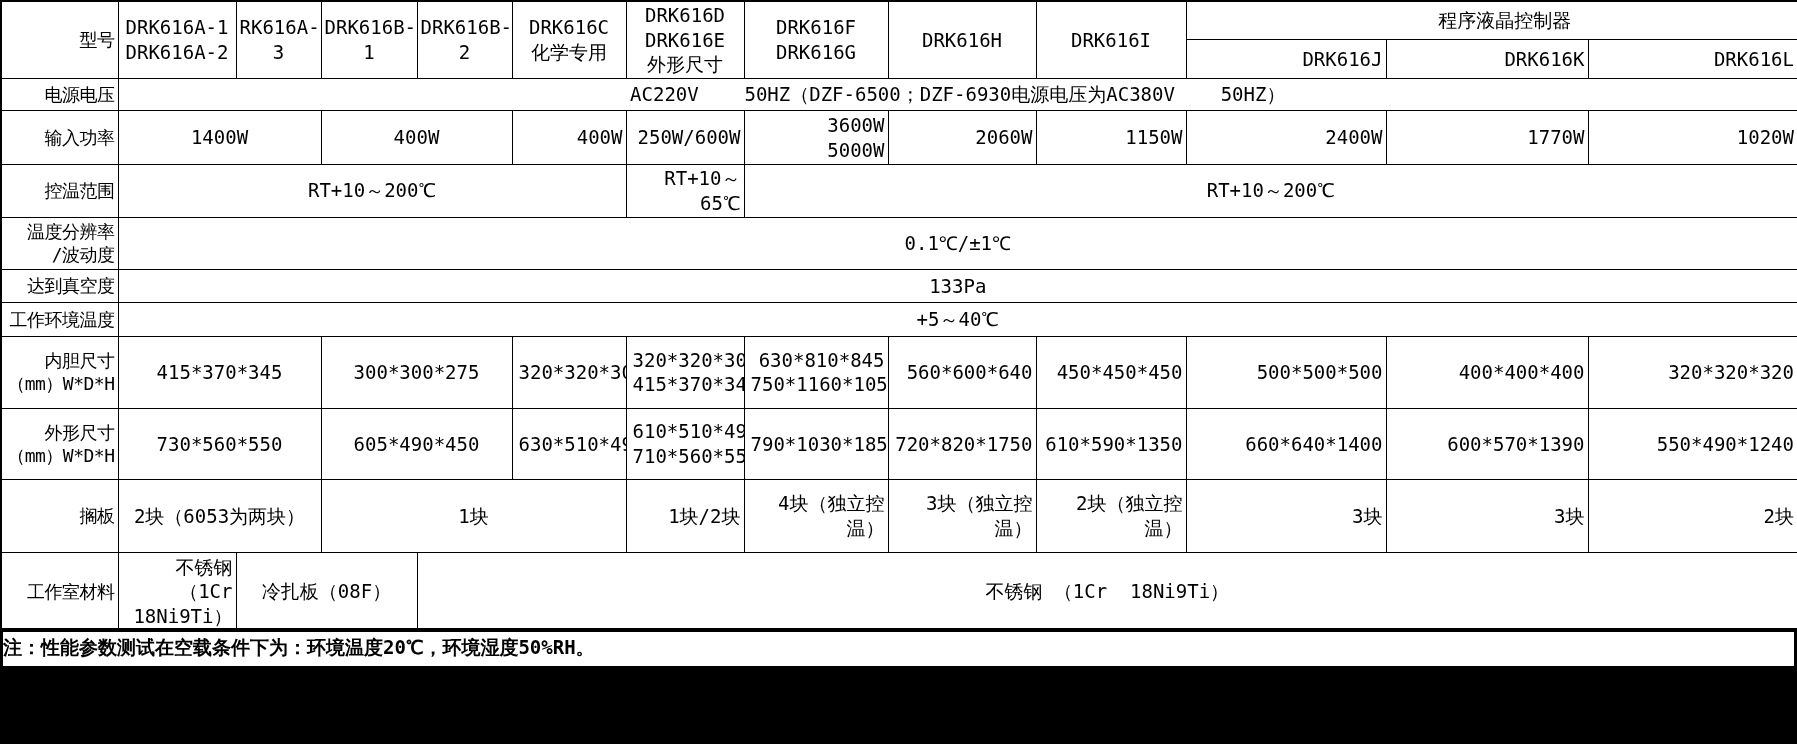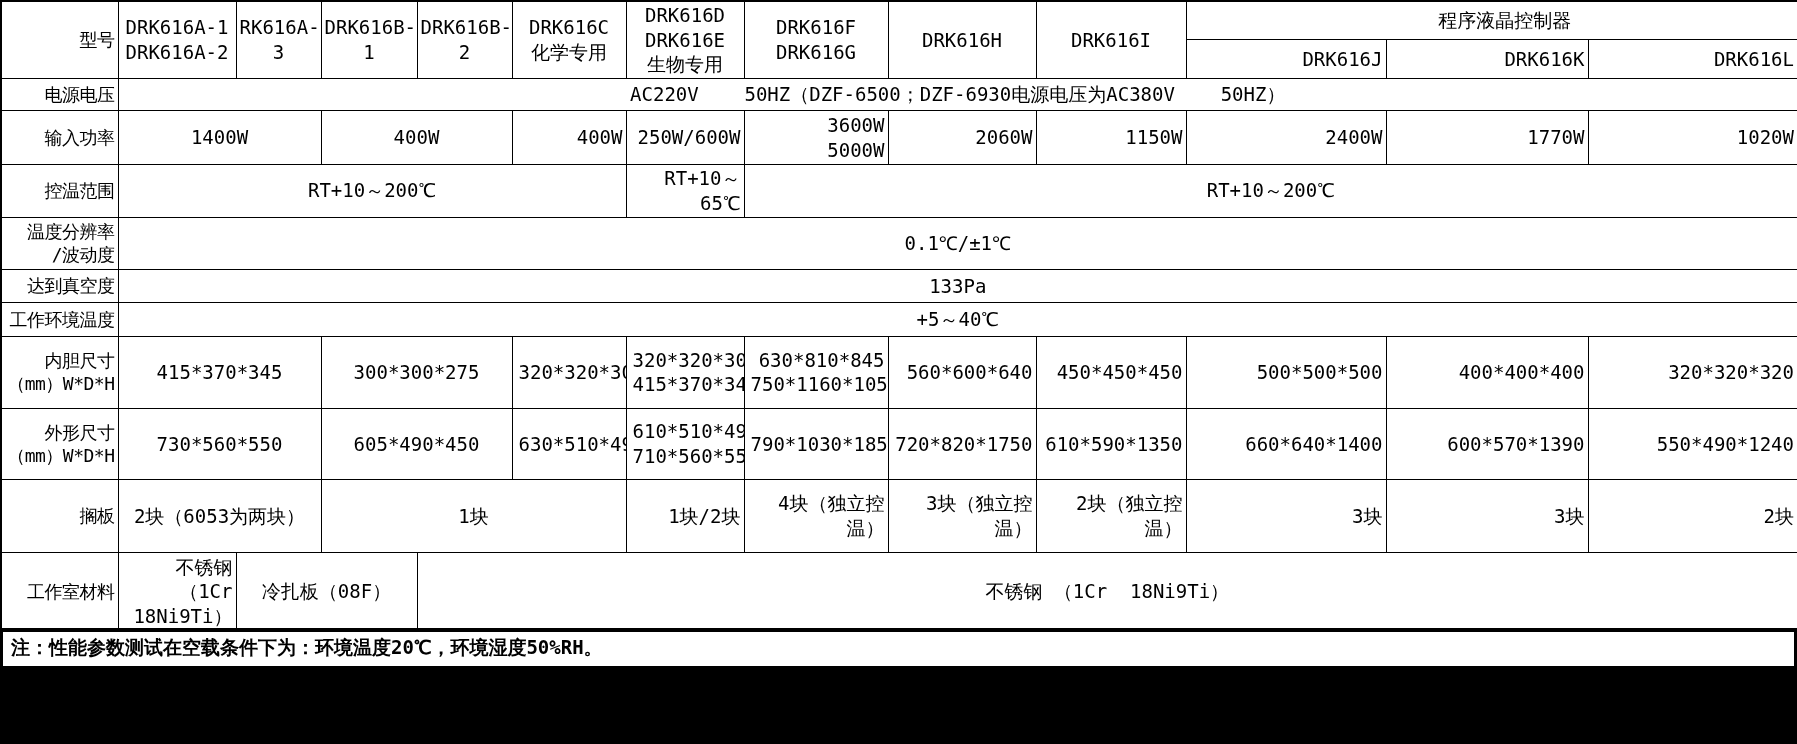--- a/index.html
+++ b/index.html
@@ -63,7 +63,7 @@
 化学专用</td>
         <td class="ac" rowspan="2">DRK616D
 DRK616E
-生物专用</td>
+外形尺寸</td>
         <td class="ac" rowspan="2">DRK616F
 DRK616G</td>
         <td class="ac" rowspan="2">DRK616H</td>

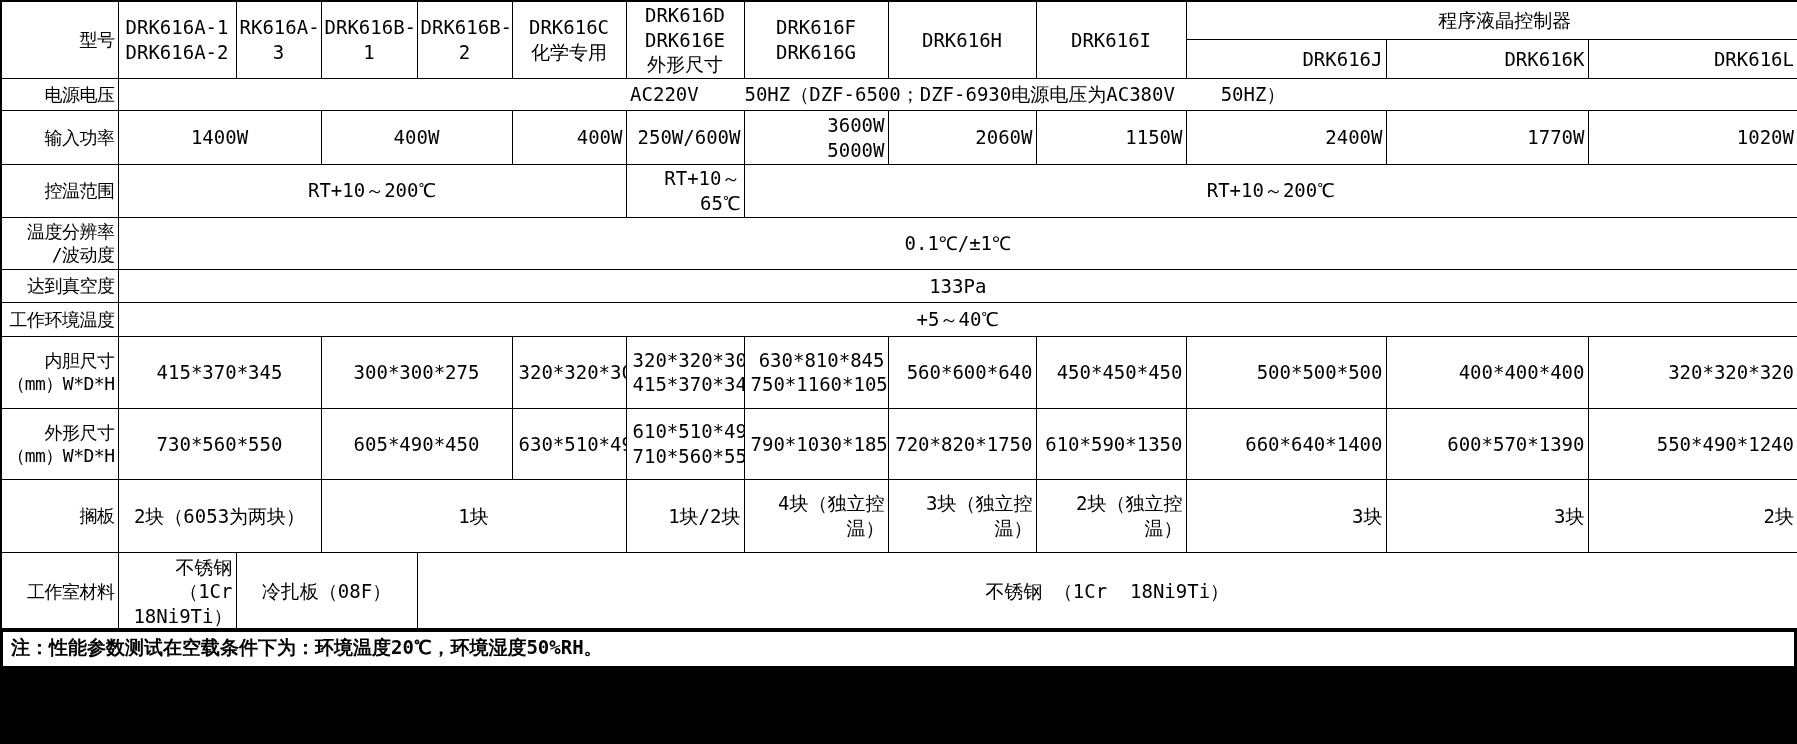--- a/index.html
+++ b/index.html
@@ -26,7 +26,7 @@
   .note-row {
     box-sizing:border-box; height:40px; width:1797px;
     border:3px solid #000; border-bottom:2px solid #000;
-    display:flex; align-items:center; padding-left:8px;
+    display:flex; align-items:center; 
     font-size:19px; font-weight:bold;
   }
   .black-bar { flex:1; background:#000; width:1797px; }

